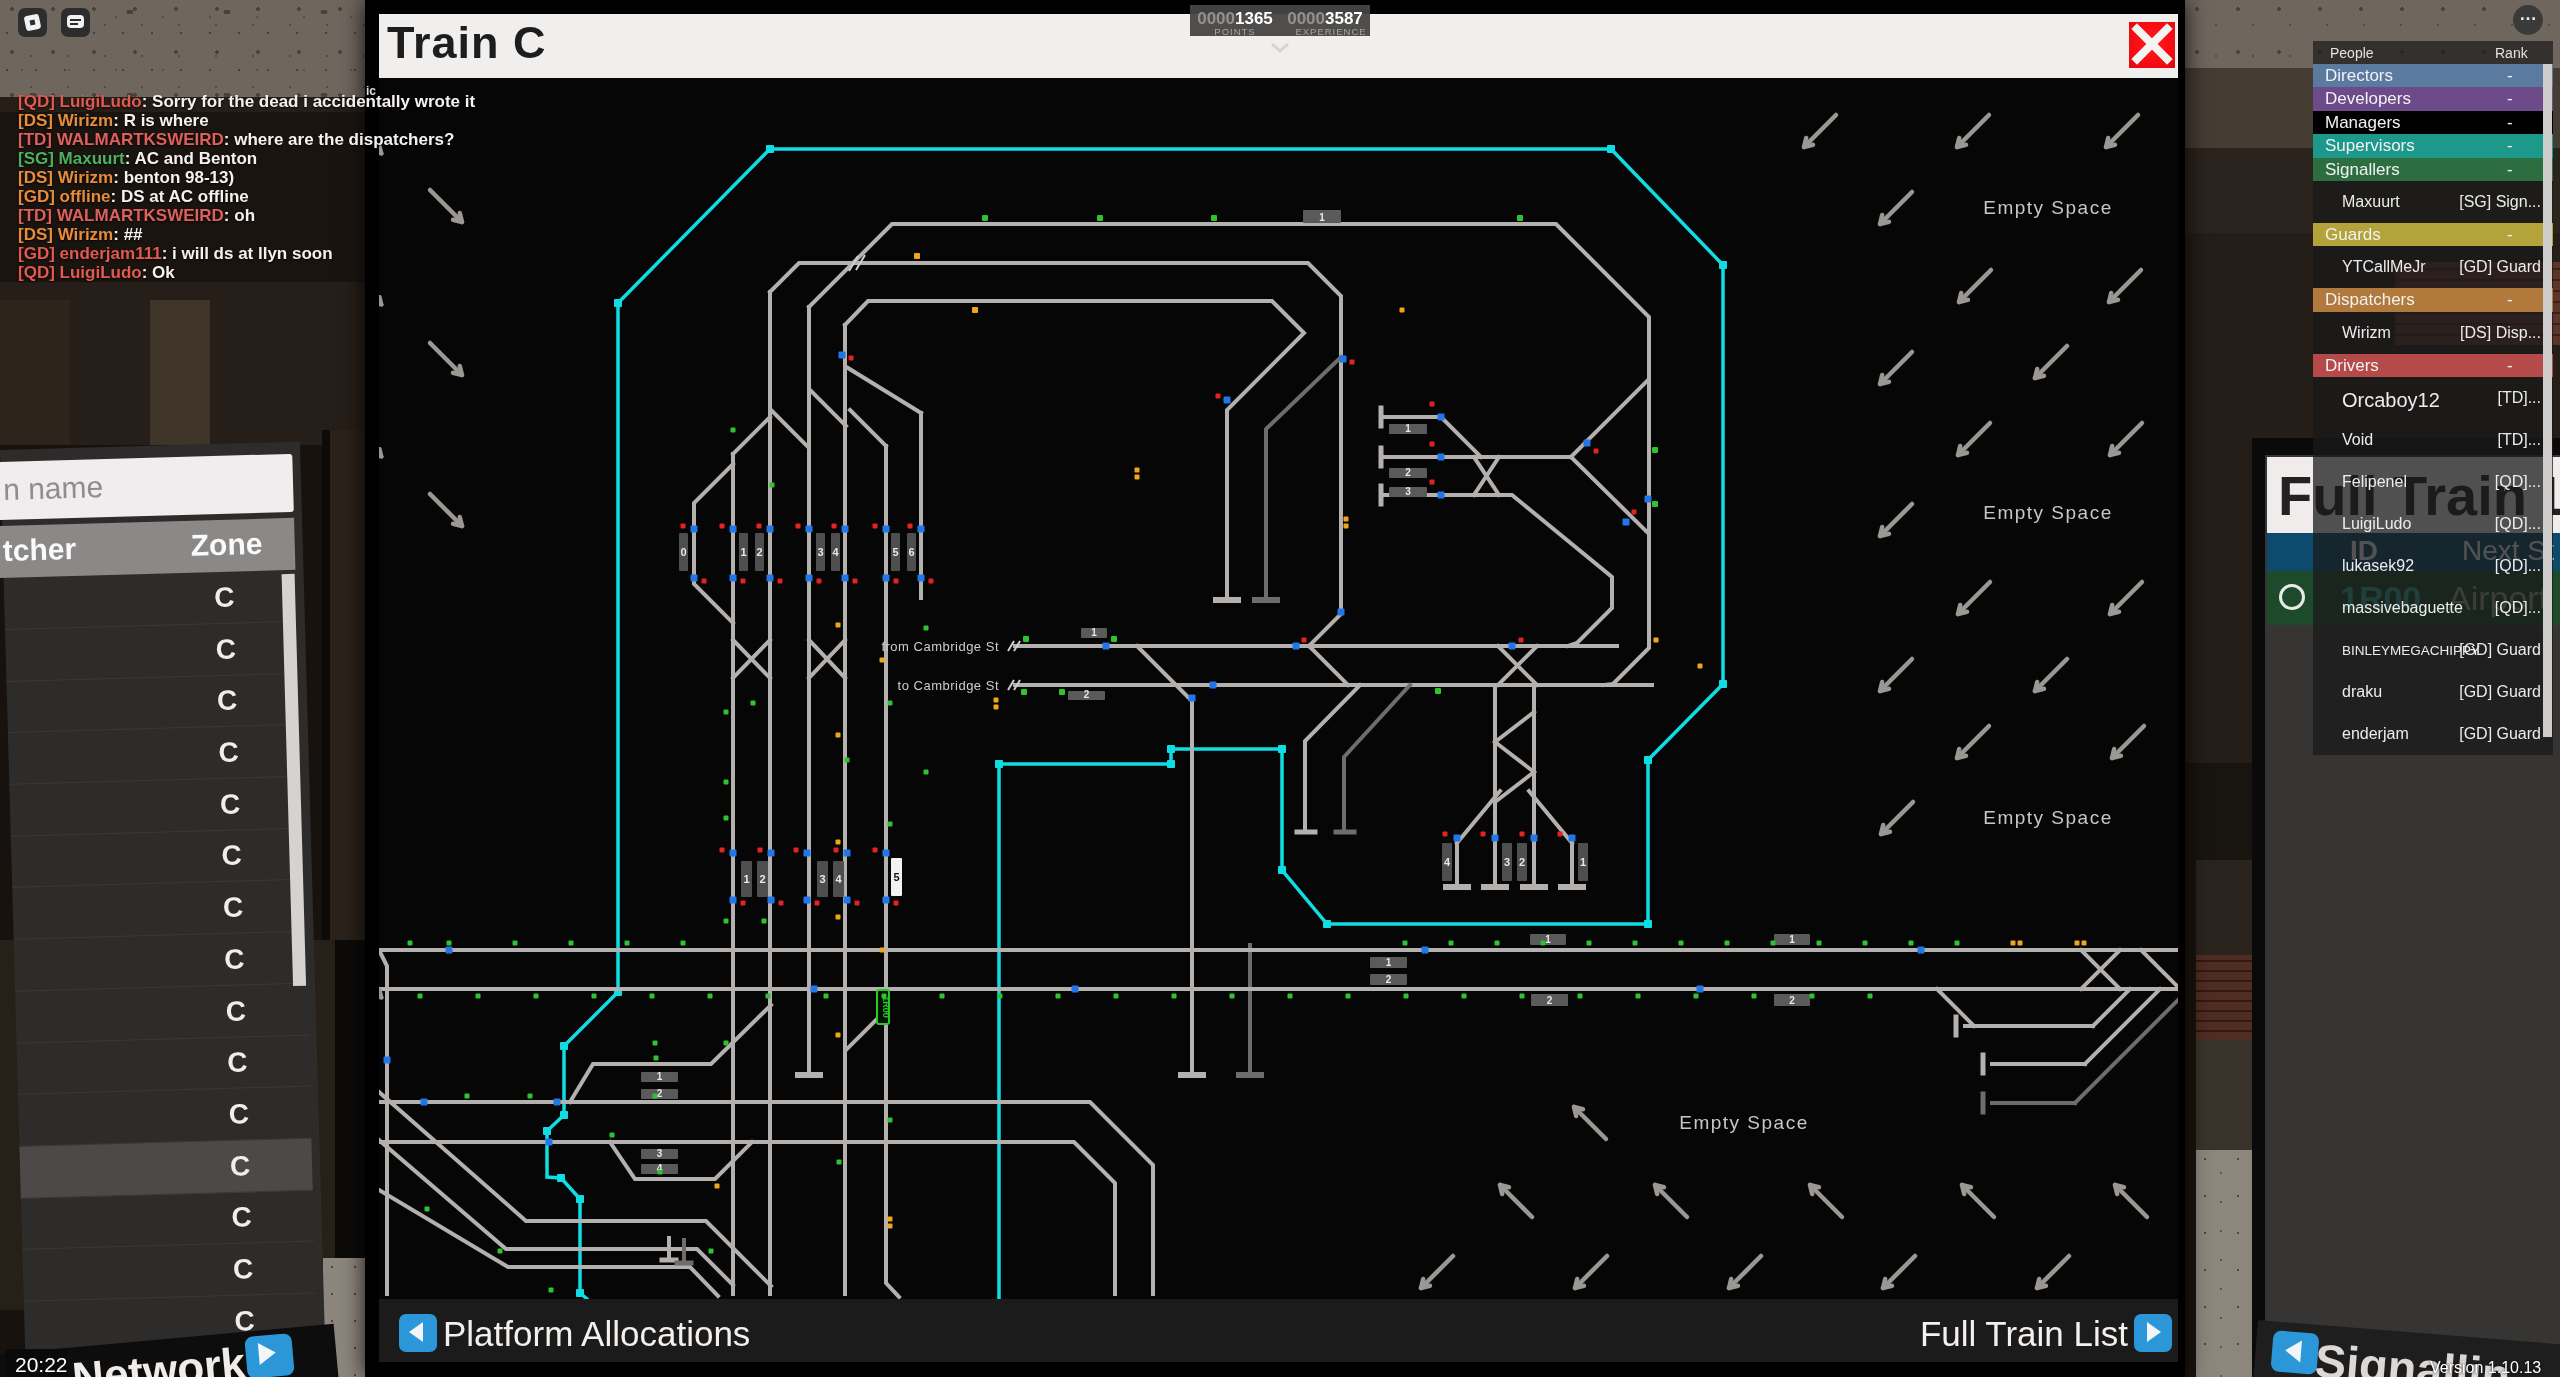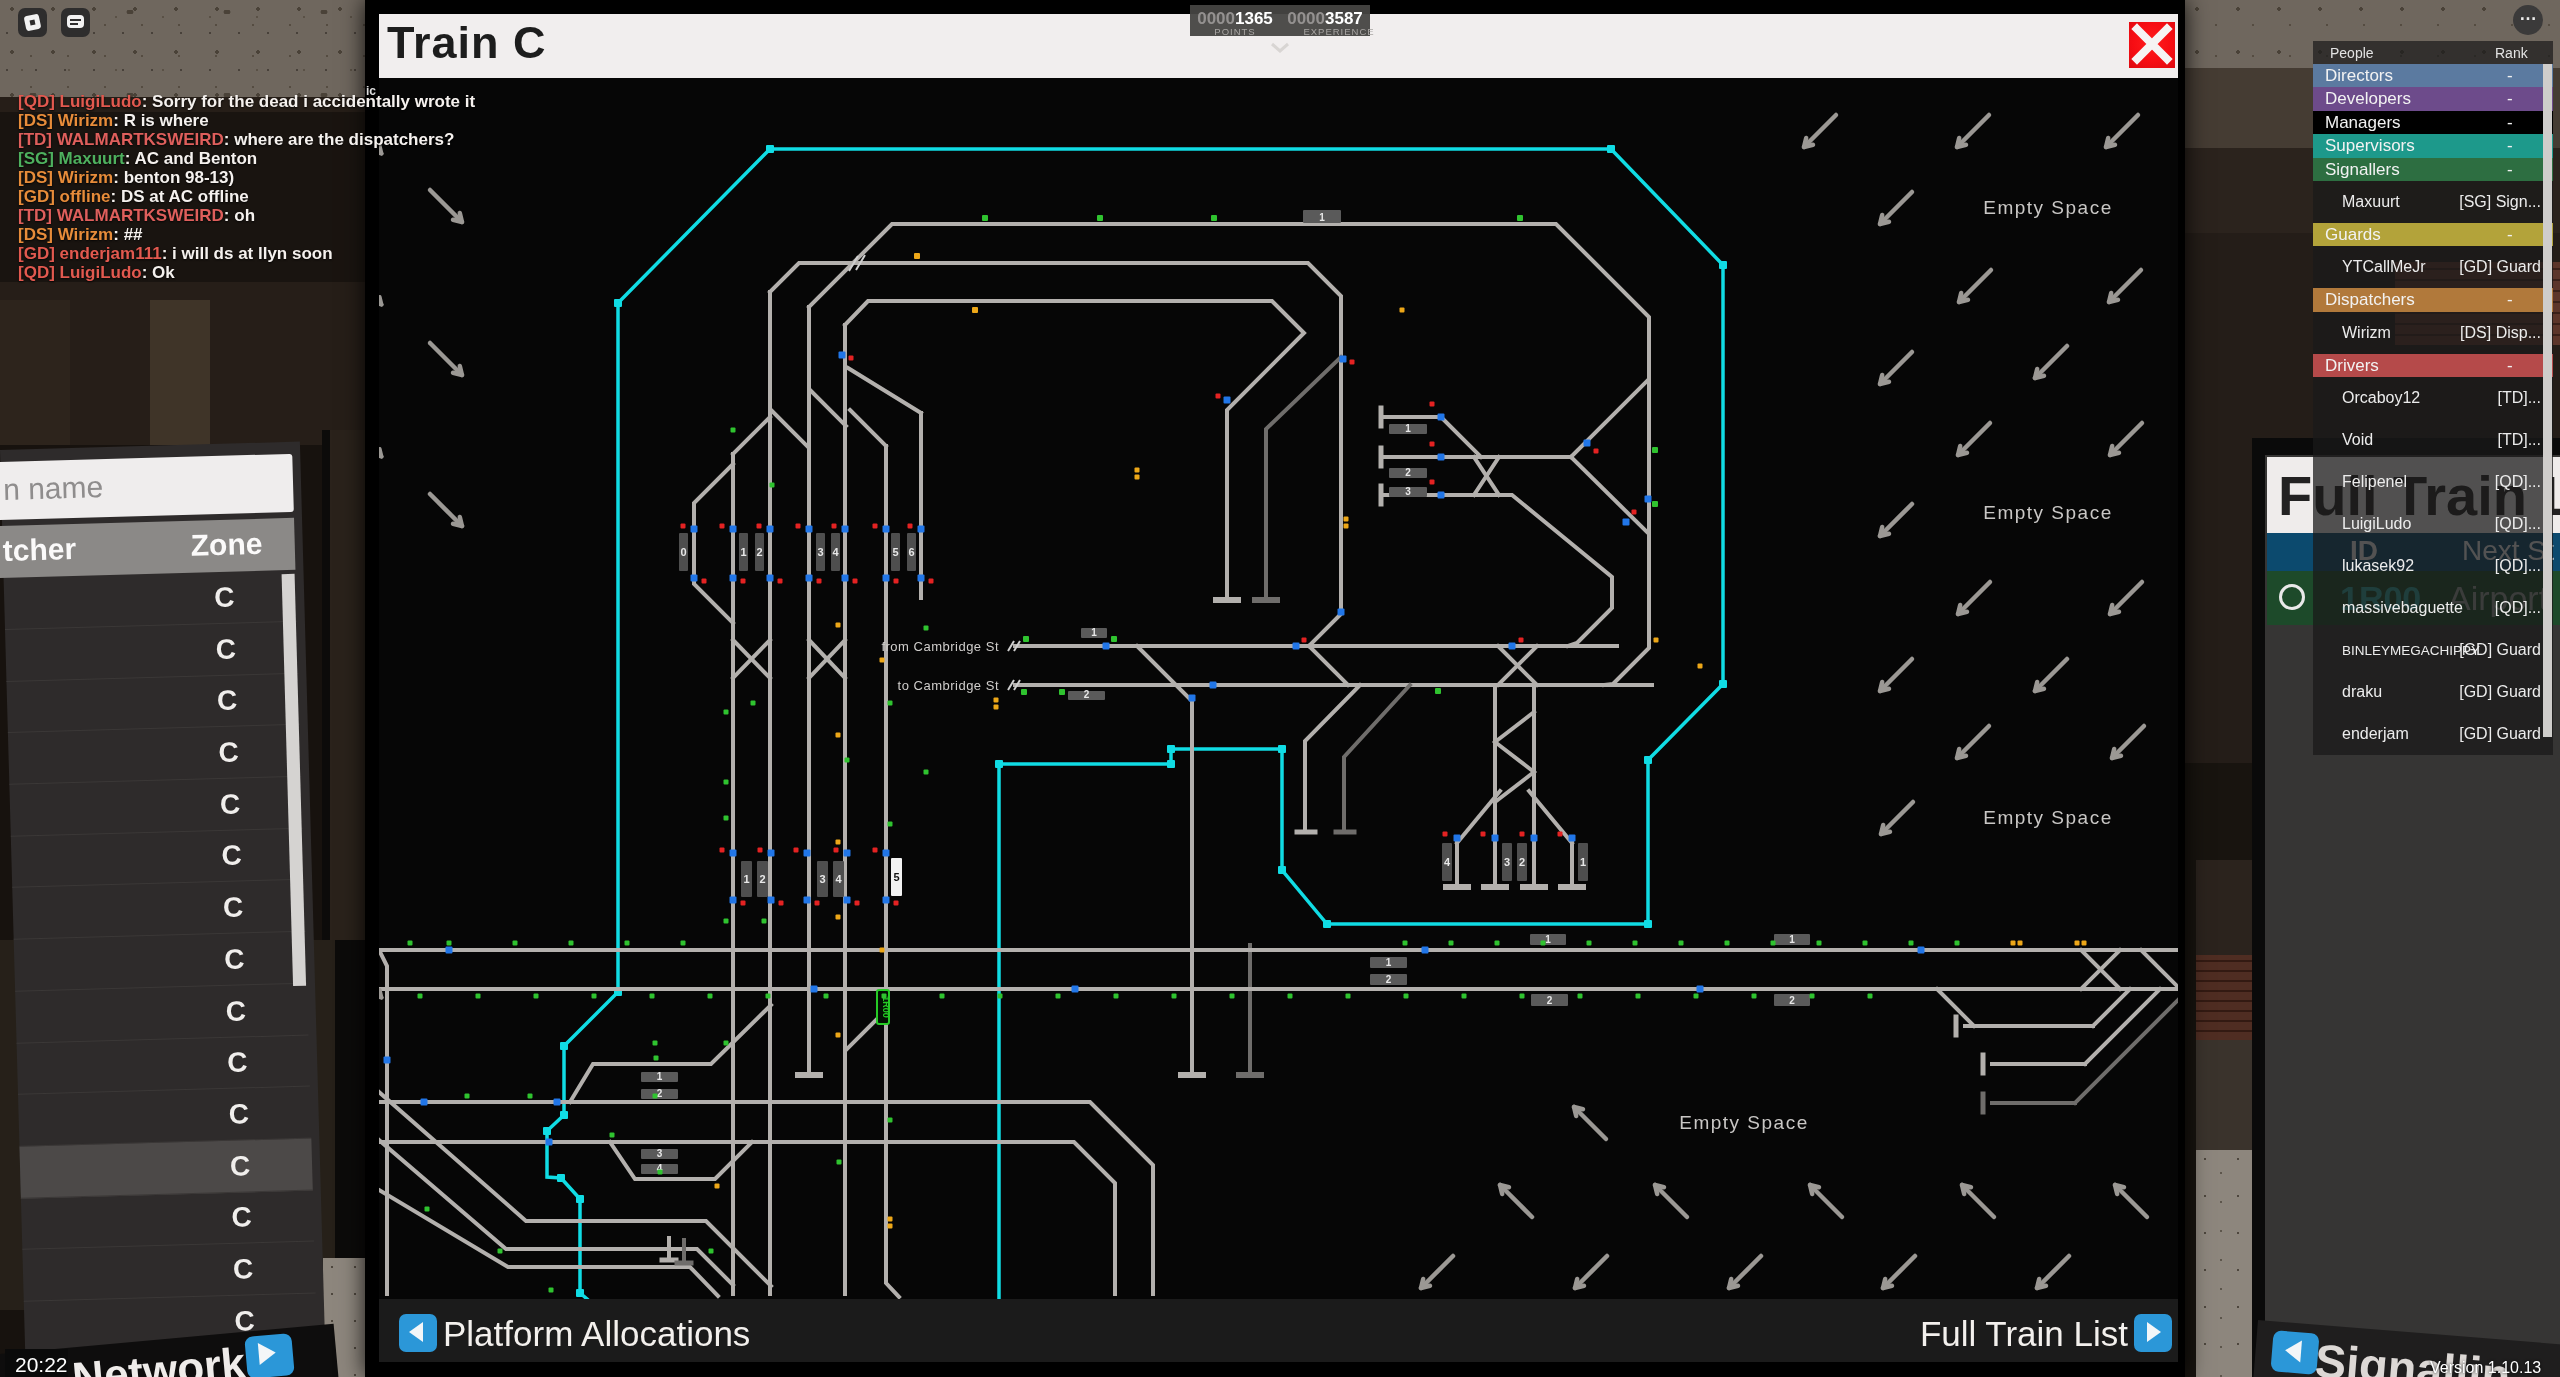--- a/index.html
+++ b/index.html
@@ -619,7 +619,7 @@
 <div class="abs" style="left:0;top:4px;width:90px;text-align:center;font-size:17px;font-weight:bold;color:#fff"><span style="color:#949190">0000</span>1365</div>
 <div class="abs" style="left:0;top:21px;width:90px;text-align:center;font-size:9.5px;color:#a8a5a3;letter-spacing:1px">POINTS</div>
 <div class="abs" style="left:90px;top:4px;width:90px;text-align:center;font-size:17px;font-weight:bold;color:#fff"><span style="color:#949190">0000</span>3587</div>
-<div class="abs" style="left:104px;top:21px;width:90px;text-align:center;font-size:9.5px;color:#a8a5a3;letter-spacing:1px">EXPERIENCE</div>
+<div class="abs" style="left:96px;top:21px;width:90px;text-align:center;font-size:9.5px;color:#a8a5a3;letter-spacing:1px">EXPERIENCE</div>
 </div>
 <svg class="abs" style="left:1268px;top:40px" width="24" height="16">
     <path d="M4 4 L12 11 L20 4" stroke="#d8d5d3" stroke-width="3" fill="none"></path>

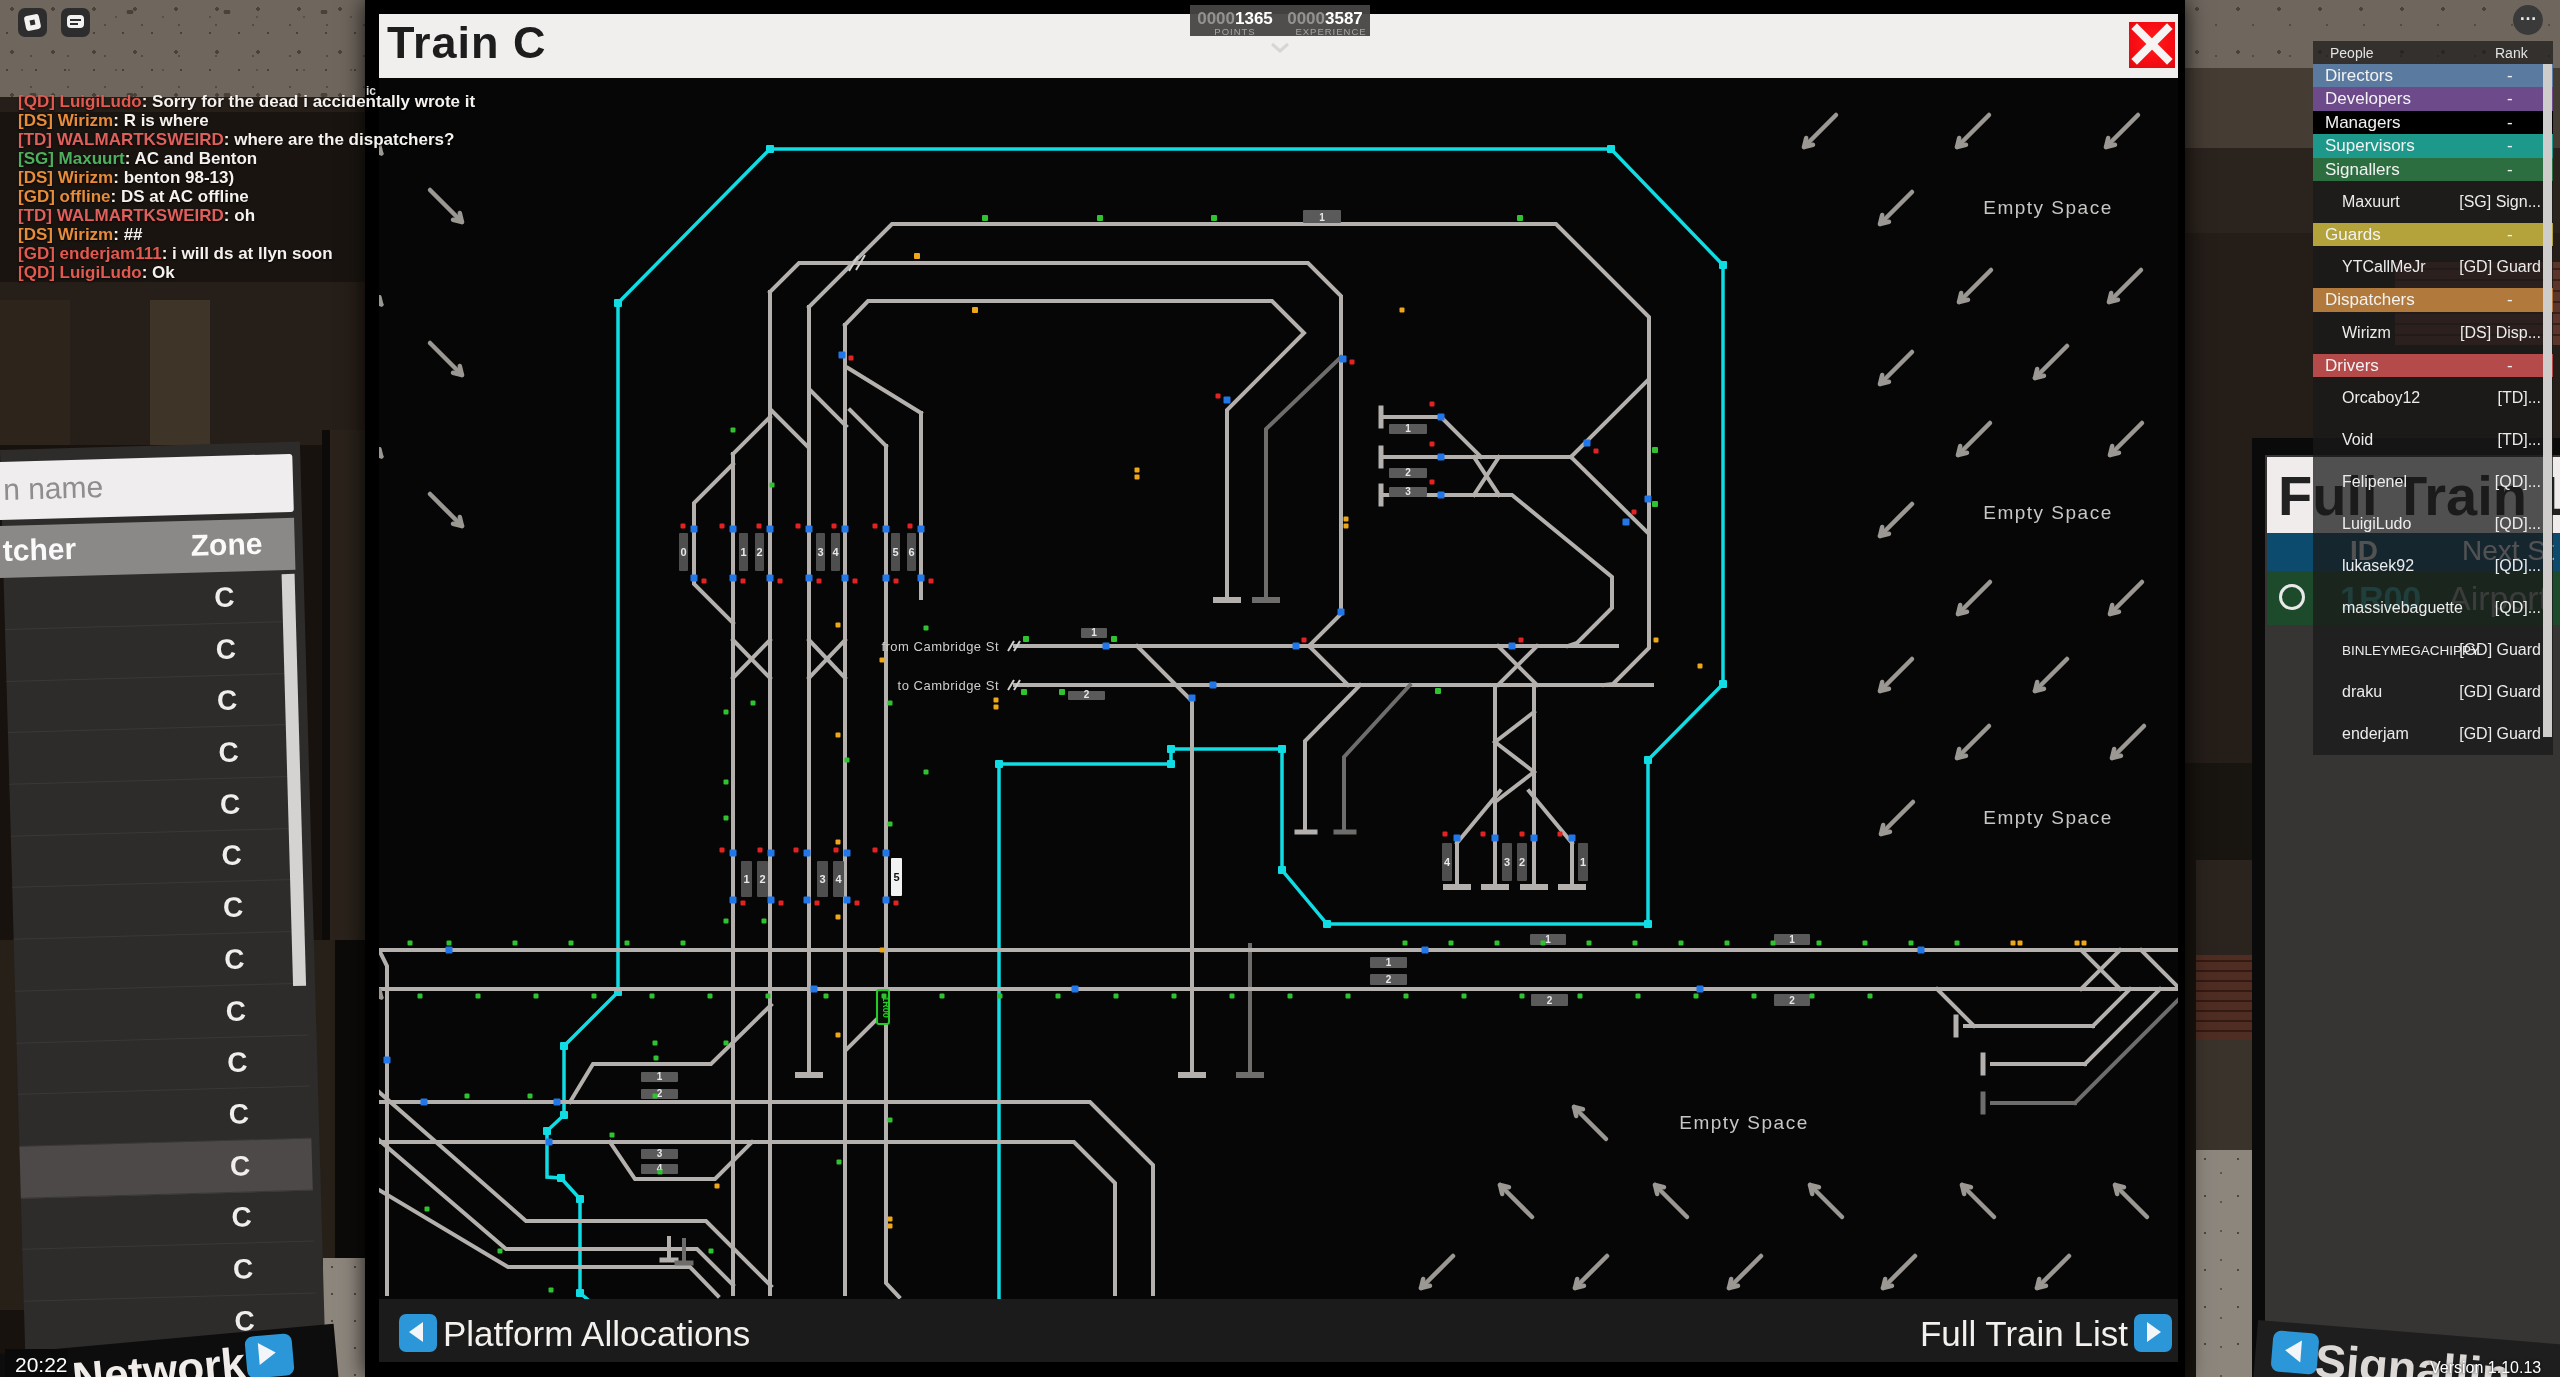--- a/index.html
+++ b/index.html
@@ -673,7 +673,7 @@
     <span class="abs" style="left:194px;top:2px;font-size:17px;color:#f2f2f2">-</span>
   </div>
 <div class="abs" style="left:2313px;top:377.2px;width:240px;height:42.0px;background:rgba(26,26,26,.74)">
-    <span class="abs" style="left:29px;top:12px;font-size:16px;color:#ececec">Orcaboy12</span>
+    <span class="abs" style="left:29px;top:12px;font-size:20px;color:#ececec">Orcaboy12</span>
     <span class="abs" style="right:12px;top:12px;font-size:16px;color:#ececec;white-space:nowrap">[TD]...</span>
   </div>
 <div class="abs" style="left:2313px;top:419.2px;width:240px;height:42.0px;background:rgba(26,26,26,.74)">

